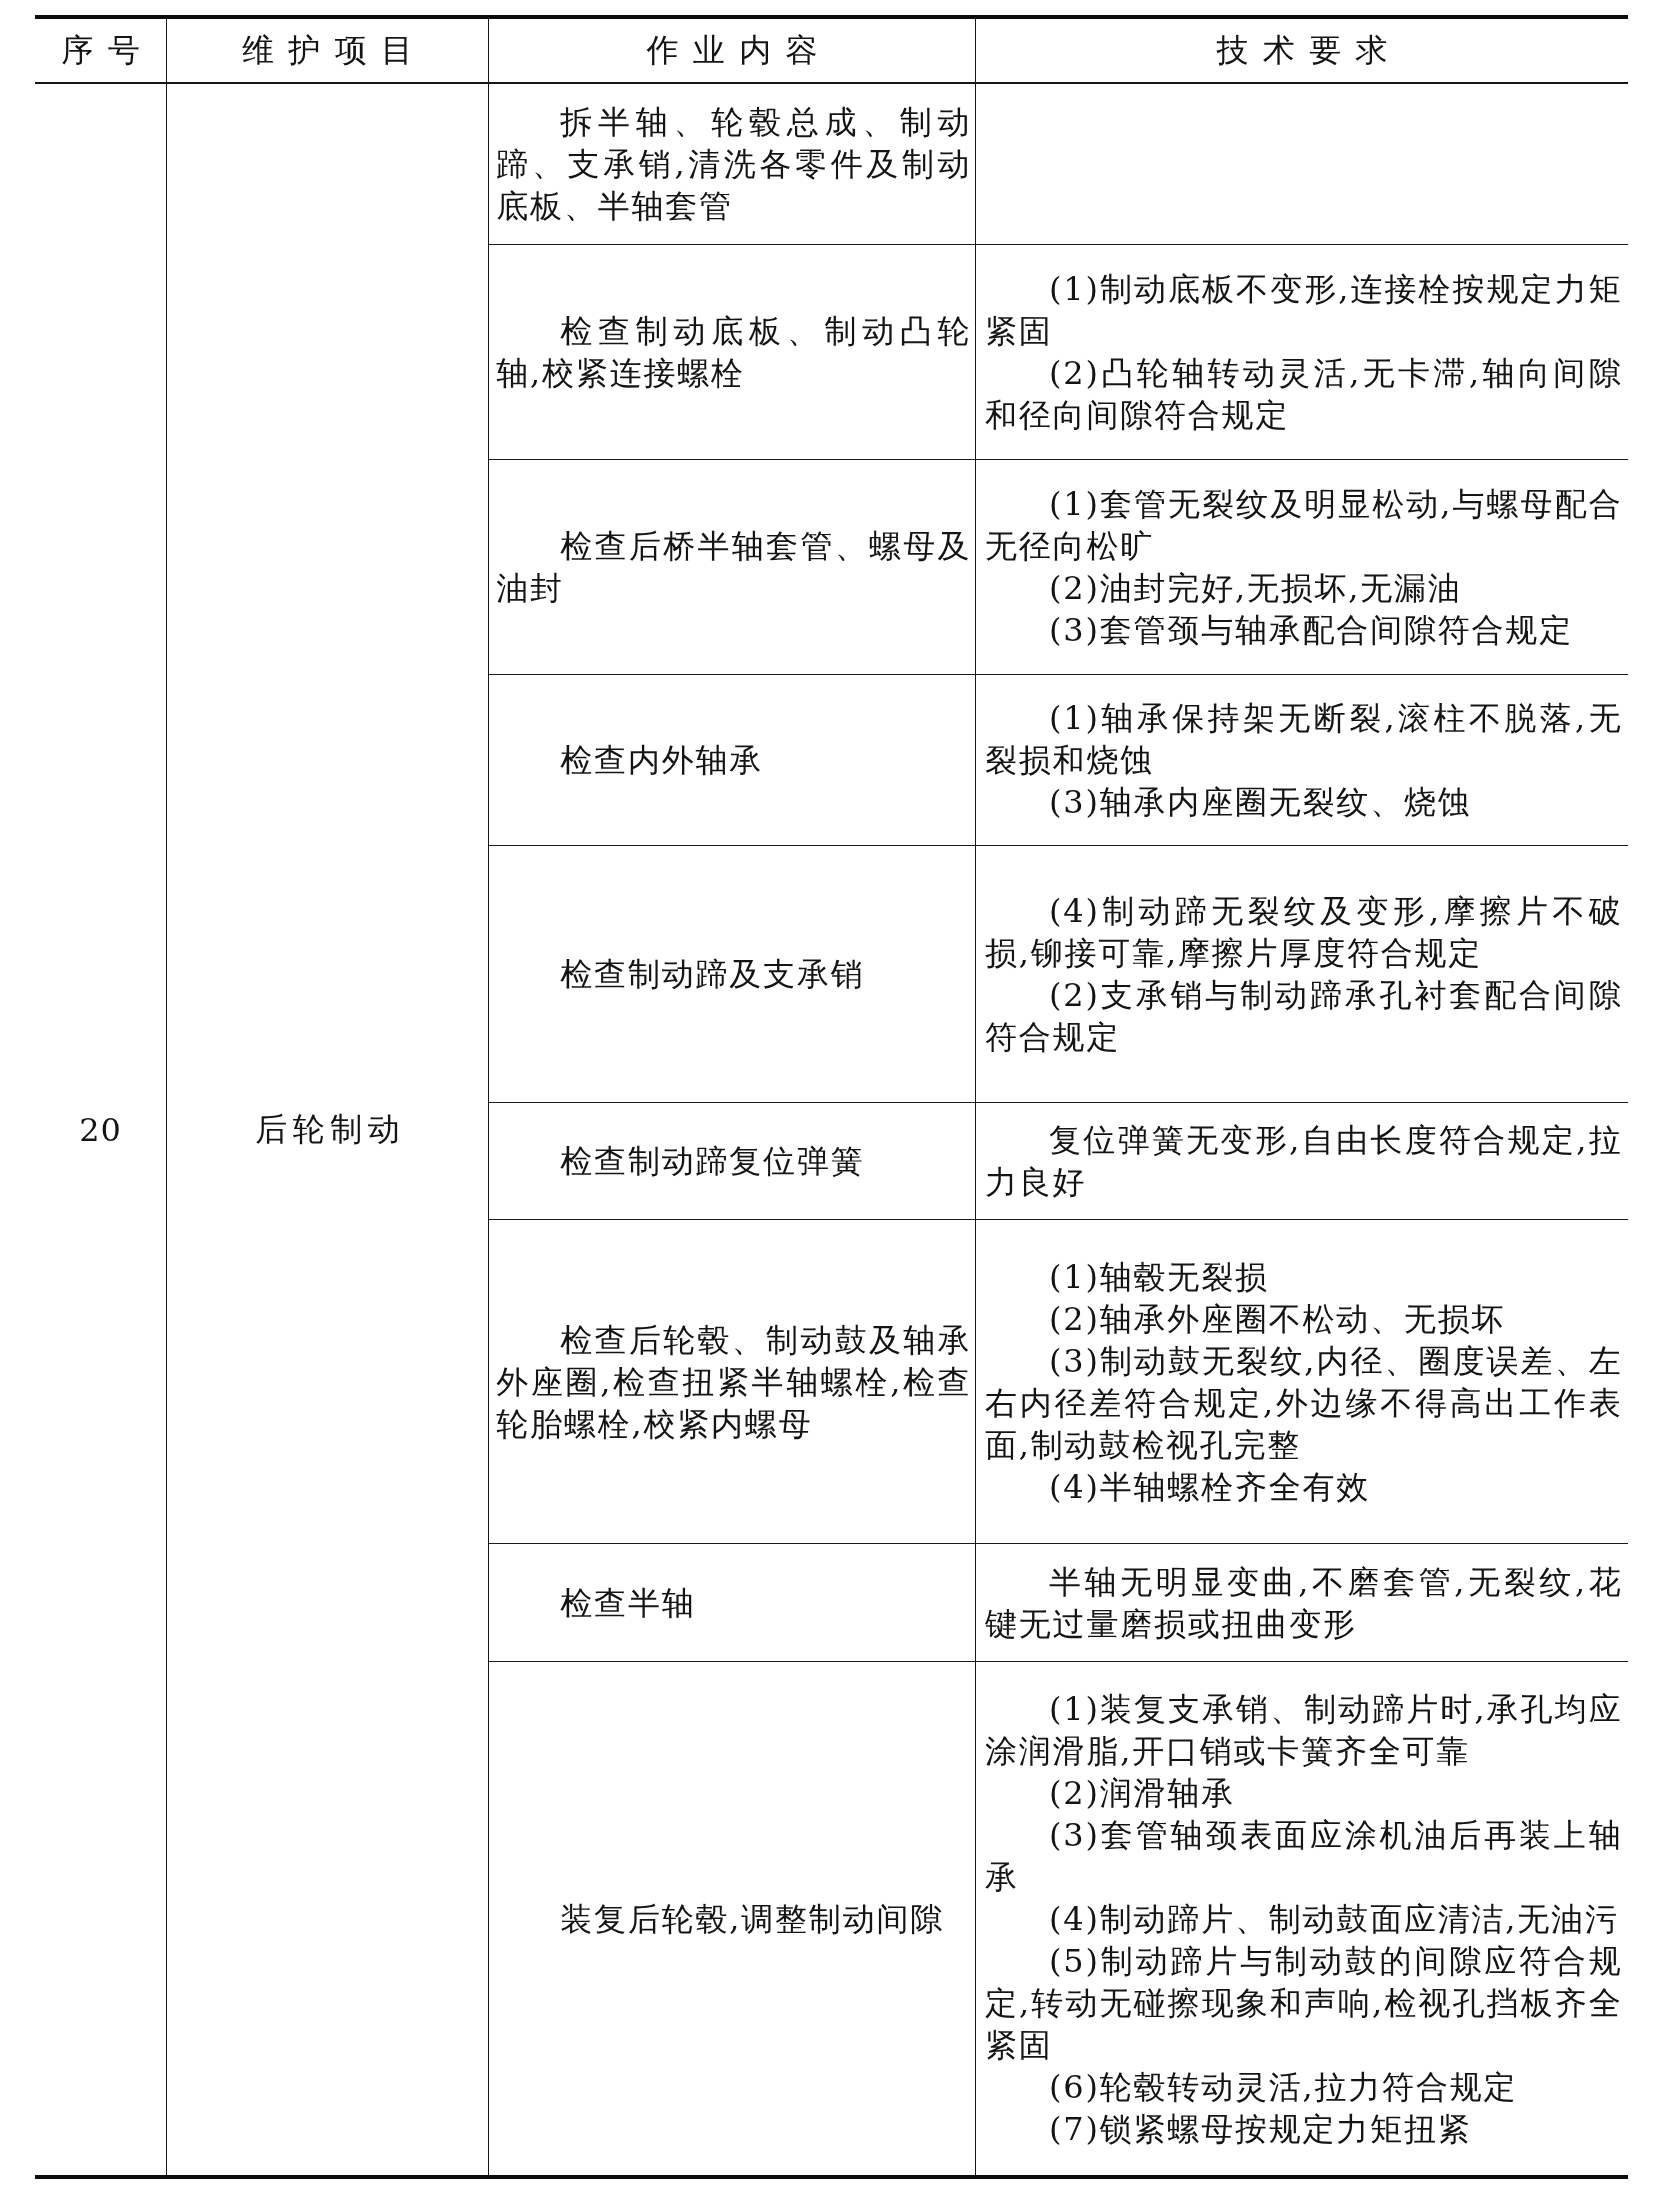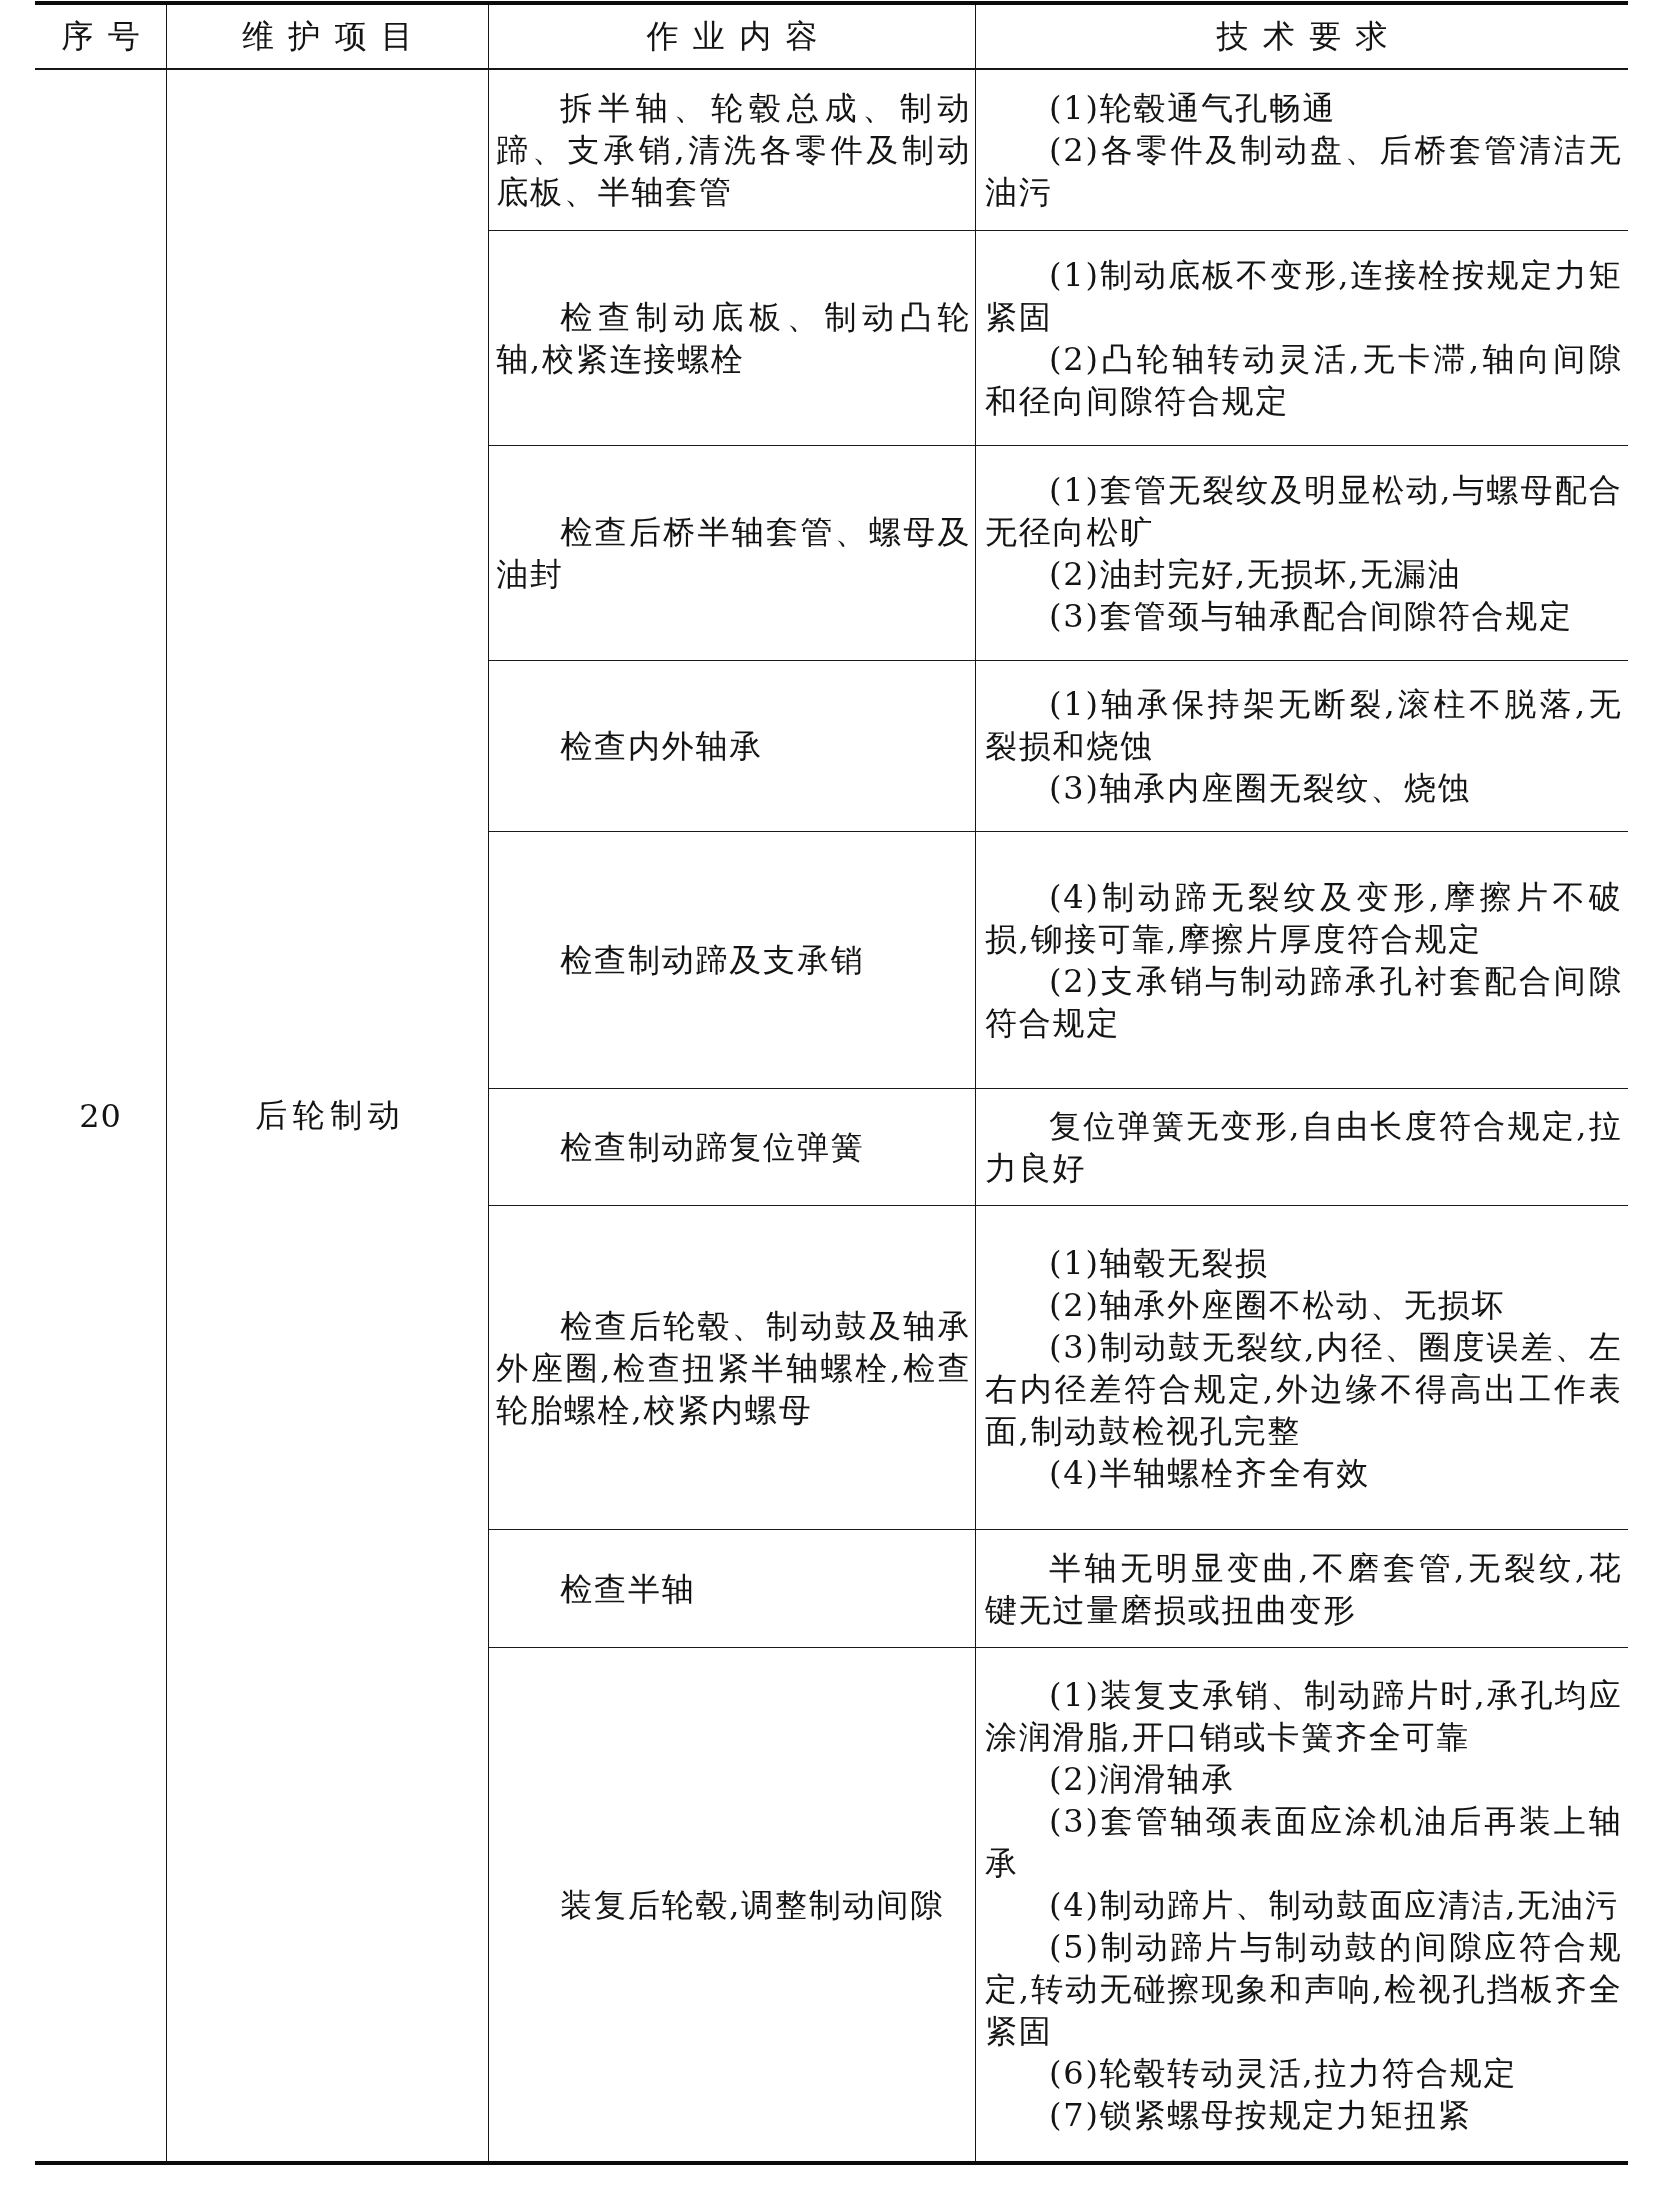--- a/index.html
+++ b/index.html
@@ -13,7 +13,7 @@
   }
   .tbl{
     position:absolute;
-    left:35px;top:1px;
+    left:35px;top:15px;
     width:1593px;
     border-top:4.5px solid #0c0c0c;
     border-bottom:4.5px solid #0c0c0c;

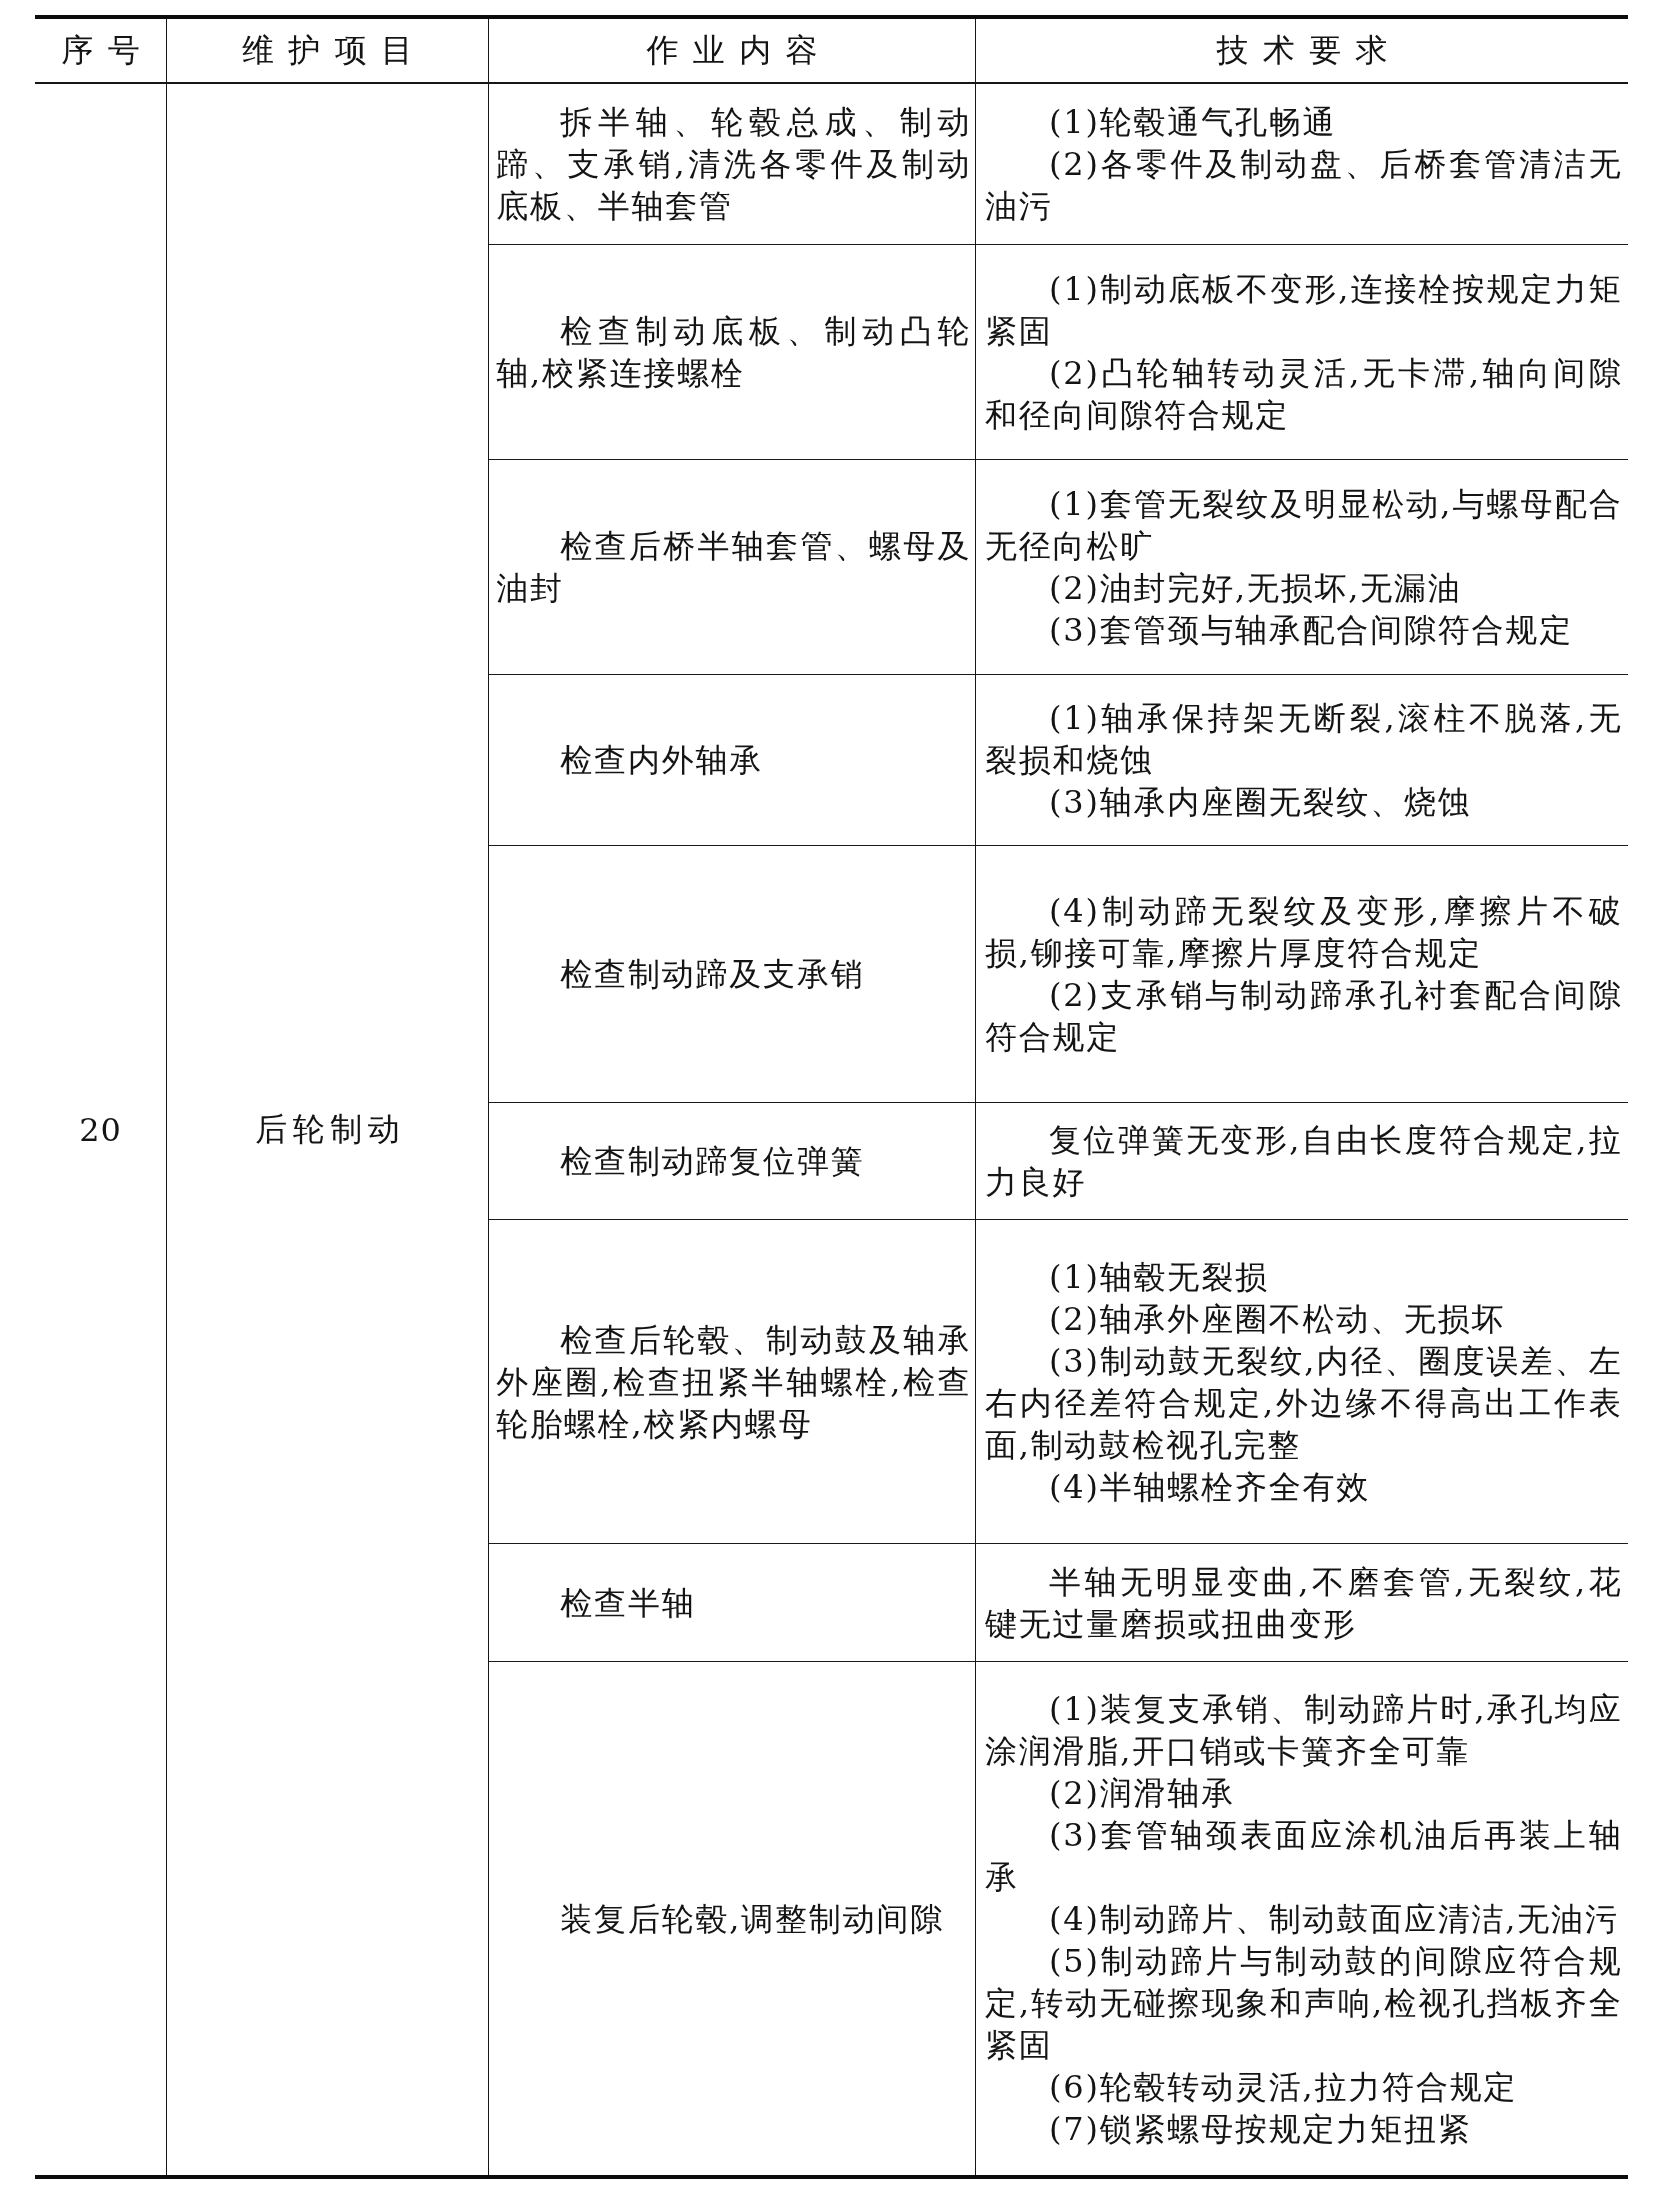--- a/index.html
+++ b/index.html
@@ -89,10 +89,6 @@
             <div class="tcell tcontent">
               <p class="para">拆半轴、轮毂总成、制动蹄、支承销,清洗各零件及制动底板、半轴套管</p>
             </div>
-            <div class="tcell treq">
-              <p class="para">(1)轮毂通气孔畅通</p>
-              <p class="para">(2)各零件及制动盘、后桥套管清洁无油污</p>
-            </div>
           </div>
           <div class="trow sep" style="height: 215px;">
             <div class="tcell tcontent">

